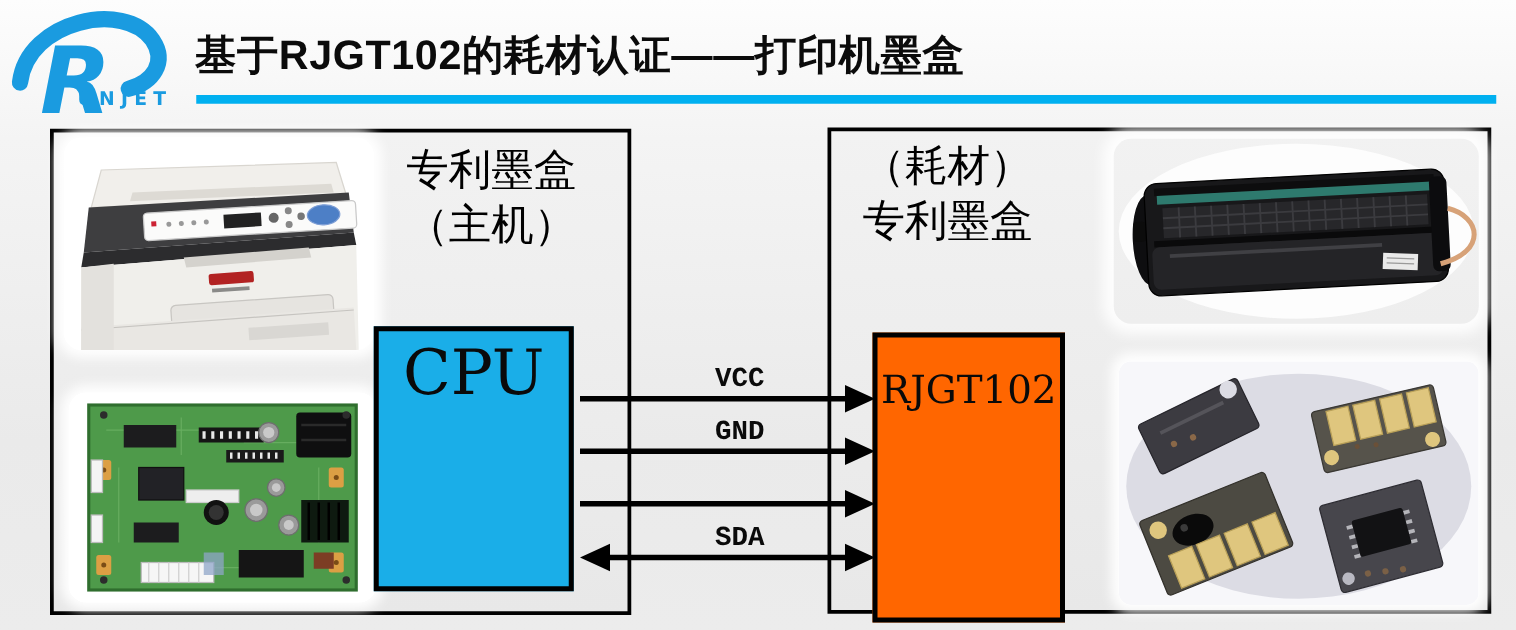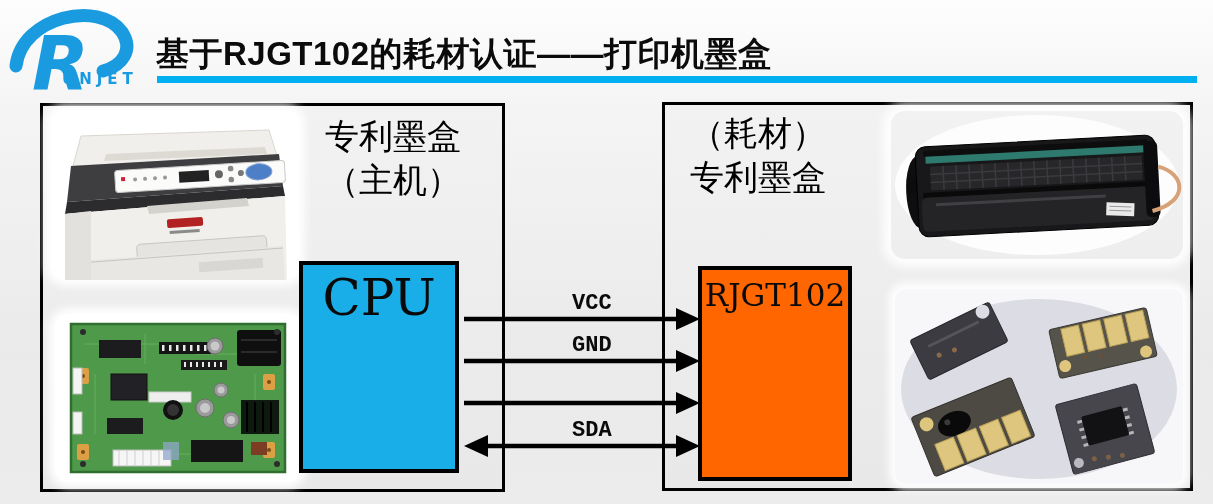--- a/index.html
+++ b/index.html
@@ -12,7 +12,7 @@
   
   #logo{left:2px; top:0; width:154px; height:104px;}
   #slide-title{
-    left:156px; top:32px; width:1000px;
+    left:156px; top:22px; width:1000px;
     font-size:33px; font-weight:bold; color:#0b0b0b; letter-spacing:0.5px;
     white-space:nowrap;
   }

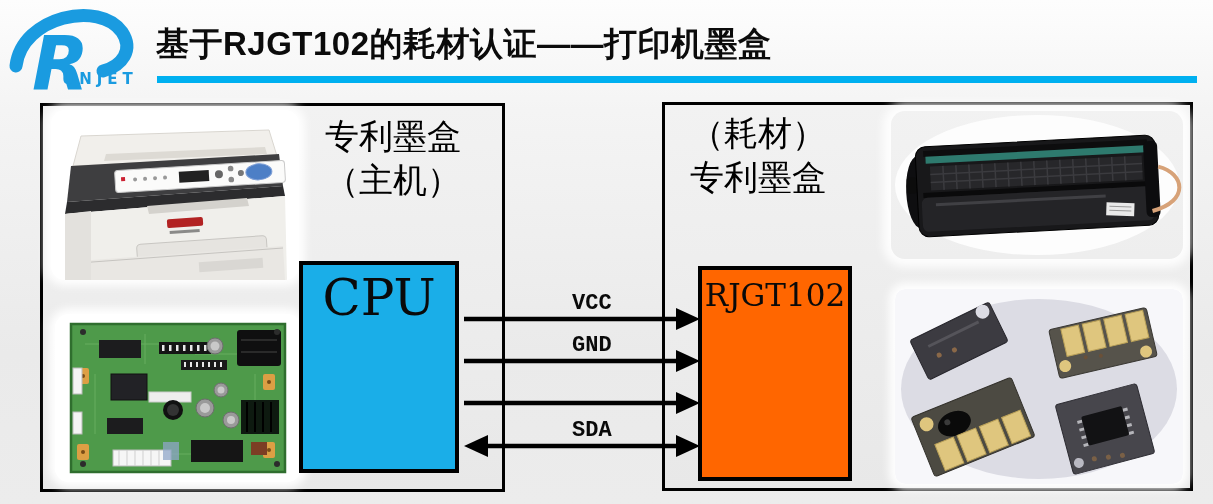--- a/index.html
+++ b/index.html
@@ -38,7 +38,7 @@
     font-family:"DejaVu Serif","Liberation Serif",serif; color:#0a0a0a;
   }
   #cpu-block{left:256px; top:155px; width:152px; height:200px; background:#1aaee8; font-size:50px; padding-top:4px;}
-  #rjgt102-block{left:33px; top:161px; width:146px; height:200px; background:#ff6600; font-size:31px; padding-top:7px;}
+  #rjgt102-block{left:33px; top:161px; width:146px; height:200px; background:#ff6600; font-size:31px; padding-top:24px;}
   
   #signal-wires{left:0; top:0; width:1213px; height:504px; pointer-events:none; z-index:5;}
   .signal-label{

